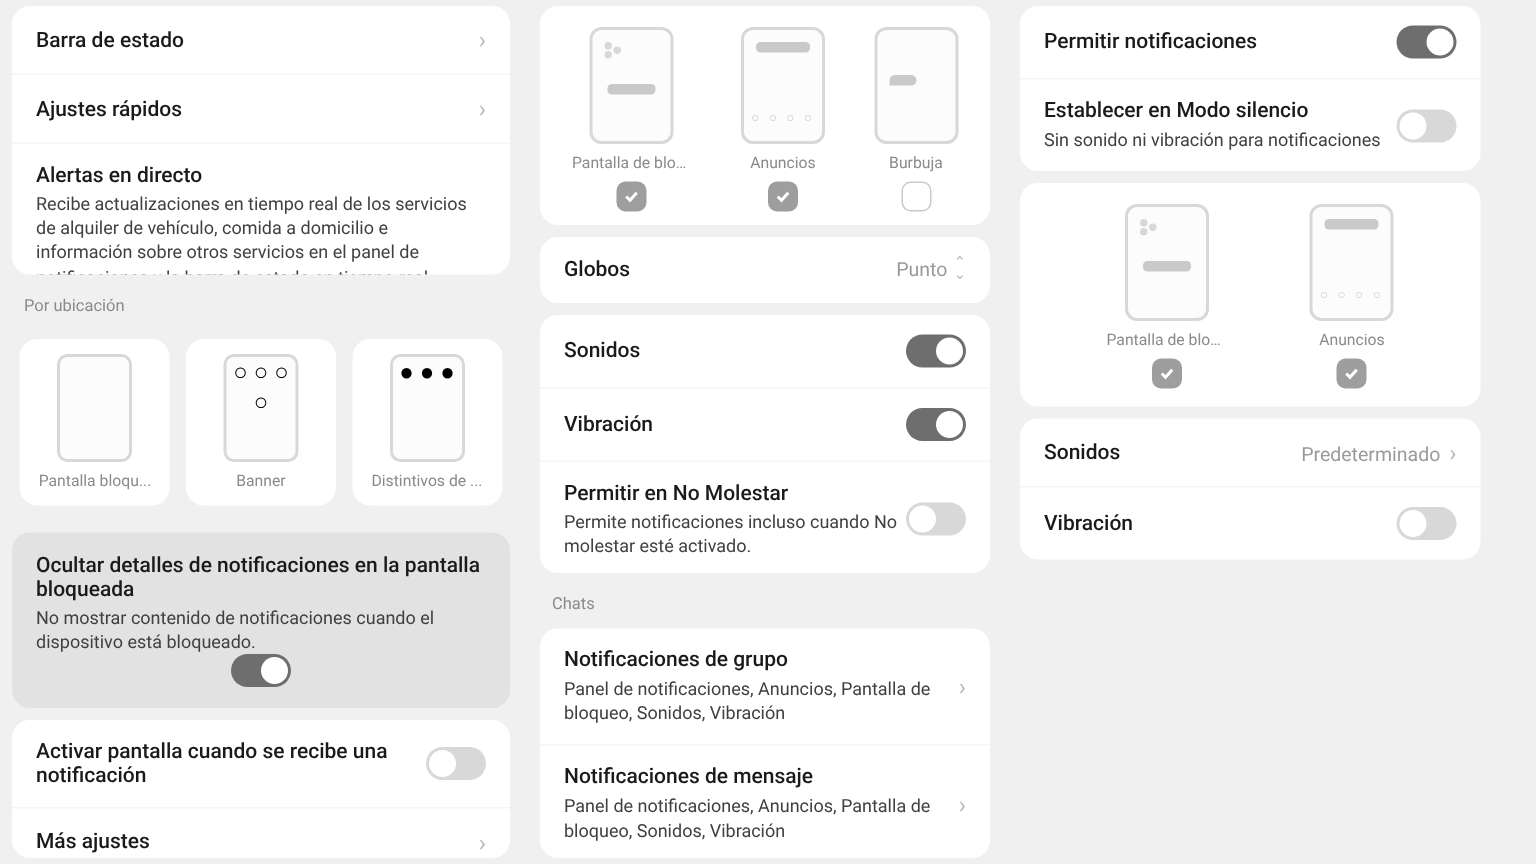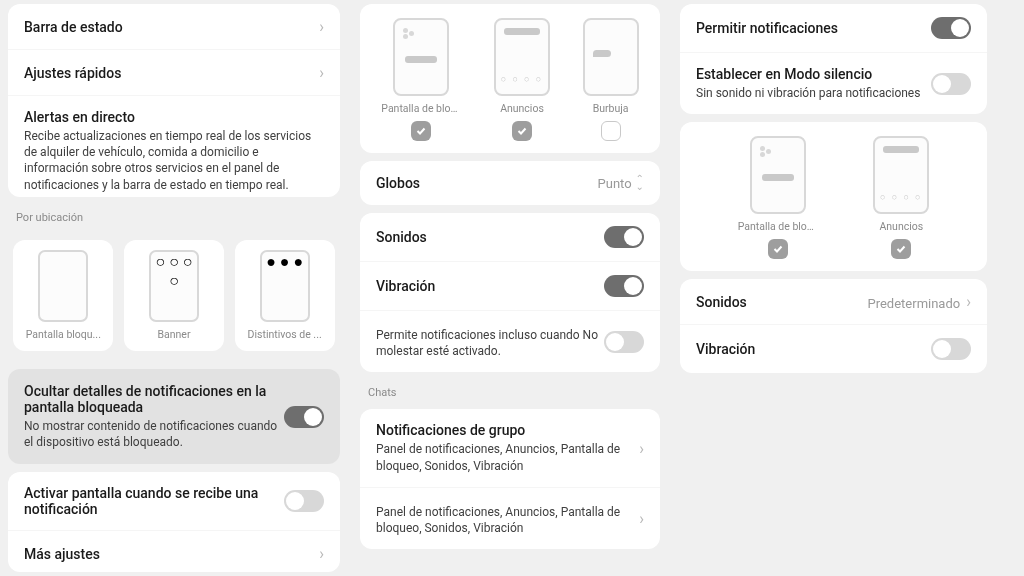--- a/index.html
+++ b/index.html
@@ -212,6 +212,7 @@
     </div>
     <div class="row">
       <div class="left">
+        <div class="title">Permitir en No Molestar</div>
         <div class="subtitle">Permite notificaciones incluso cuando No molestar esté activado.</div>
       </div>
       <div class="toggle off"></div>

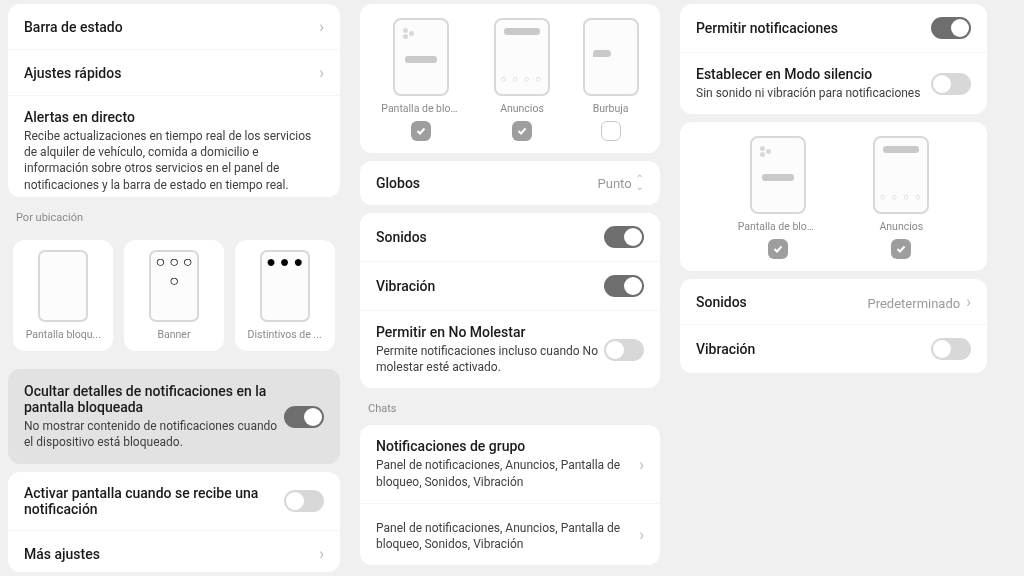--- a/index.html
+++ b/index.html
@@ -126,7 +126,7 @@
   </div>
 
   <div class="card-dark">
-    <div class="row" style="padding:14px 16px;">
+    <div class="row" style="padding:14px 16px;flex-direction:column;">
       <div class="left">
         <div class="title">Ocultar detalles de notificaciones en la pantalla bloqueada</div>
         <div class="subtitle">No mostrar contenido de notificaciones cuando el dispositivo está bloqueado.</div>

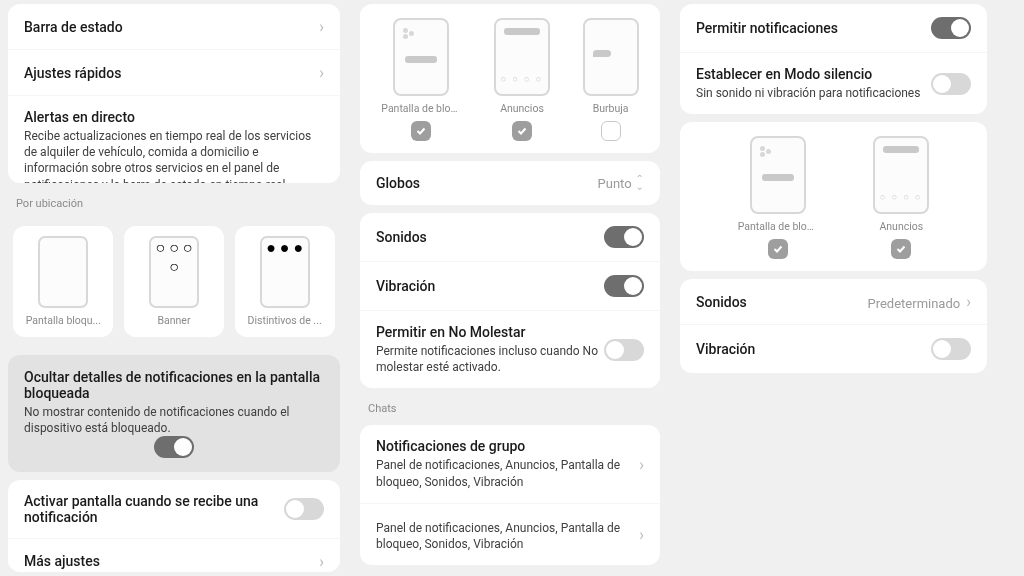--- a/index.html
+++ b/index.html
@@ -231,6 +231,7 @@
     </div>
     <div class="row">
       <div class="left">
+        <div class="title">Notificaciones de mensaje</div>
         <div class="subtitle">Panel de notificaciones, Anuncios, Pantalla de bloqueo, Sonidos, Vibración</div>
       </div>
       <span class="chevron">›</span>

